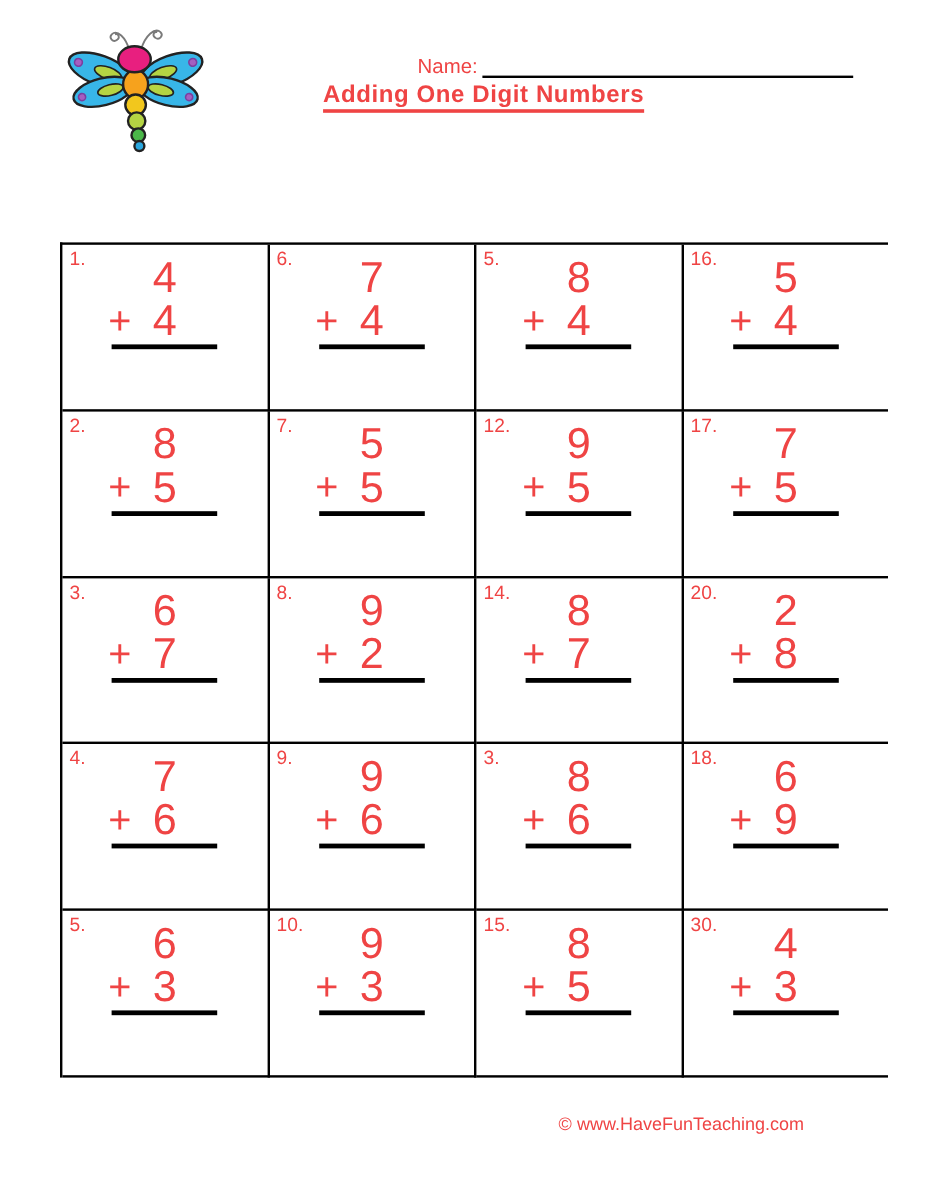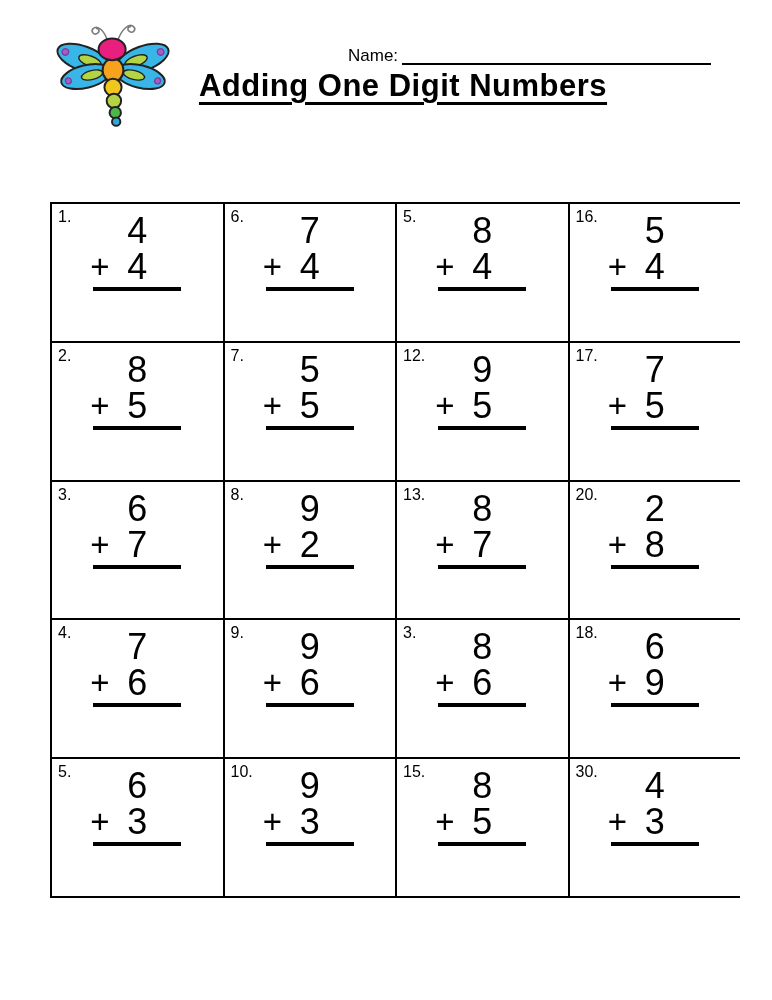--- a/index.html
+++ b/index.html
@@ -8,7 +8,7 @@
     width: 740px;
     height: 1000px;
     background: #ffffff;
-    color: #000000;
+    color: #ef4444;
     font-family: "Liberation Sans", sans-serif;
     overflow: hidden;
   }

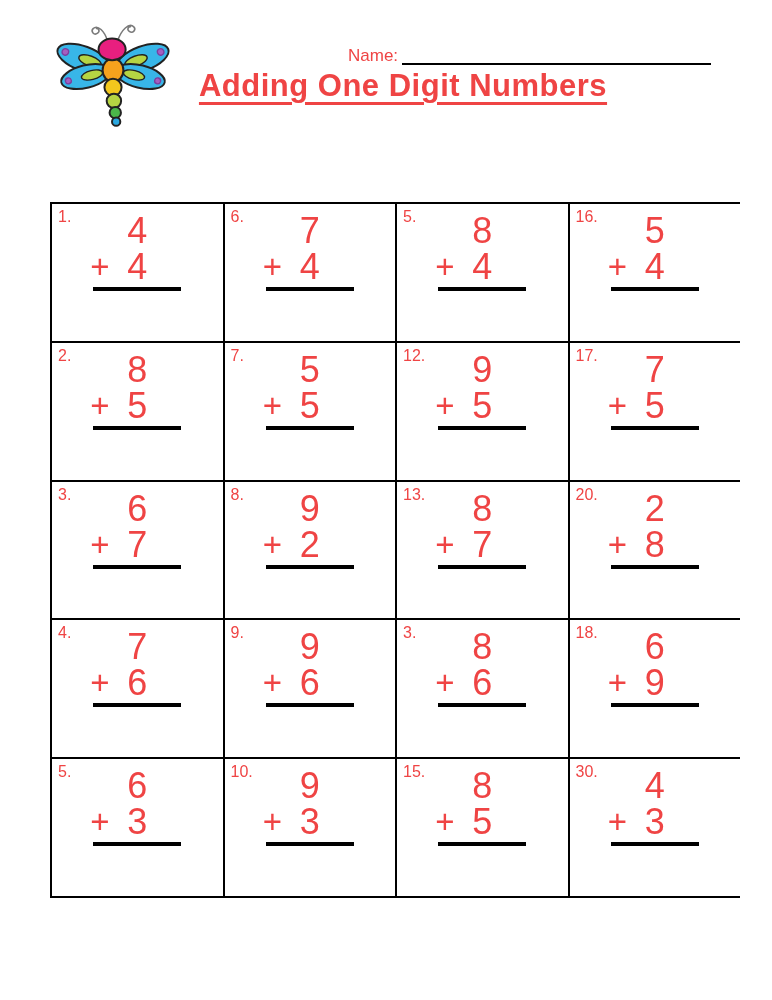--- a/index.html
+++ b/index.html
@@ -26,7 +26,7 @@
   }
   .title {
     display: inline-block;
-    font-size: 31px; font-weight: bold; letter-spacing: 0.5px;
+    font-size: 20px; font-weight: bold; letter-spacing: 0.5px;
     text-decoration: underline;
     text-decoration-thickness: 2.5px;
     text-underline-offset: 6px;

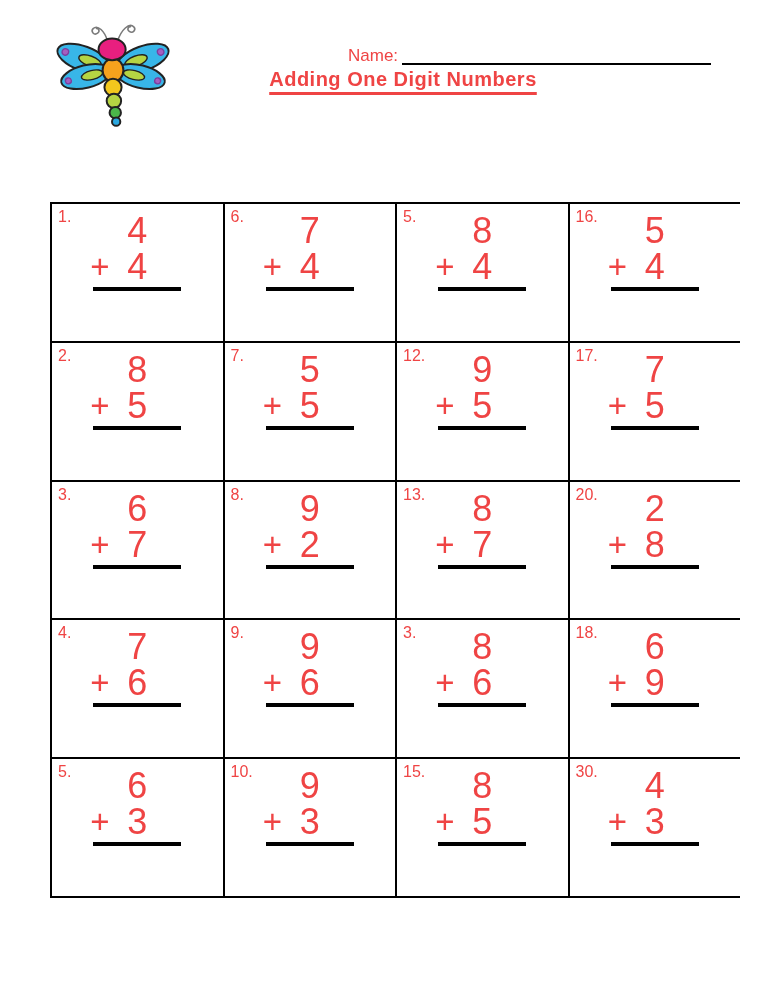--- a/index.html
+++ b/index.html
@@ -238,7 +238,7 @@
   </div>
 
   <div class="cell">
-    <span class="pnum">13.</span>
+    <span class="pnum">14.</span>
     <div class="work">
       <div class="top-operand">8</div>
       <div class="bottom-row">

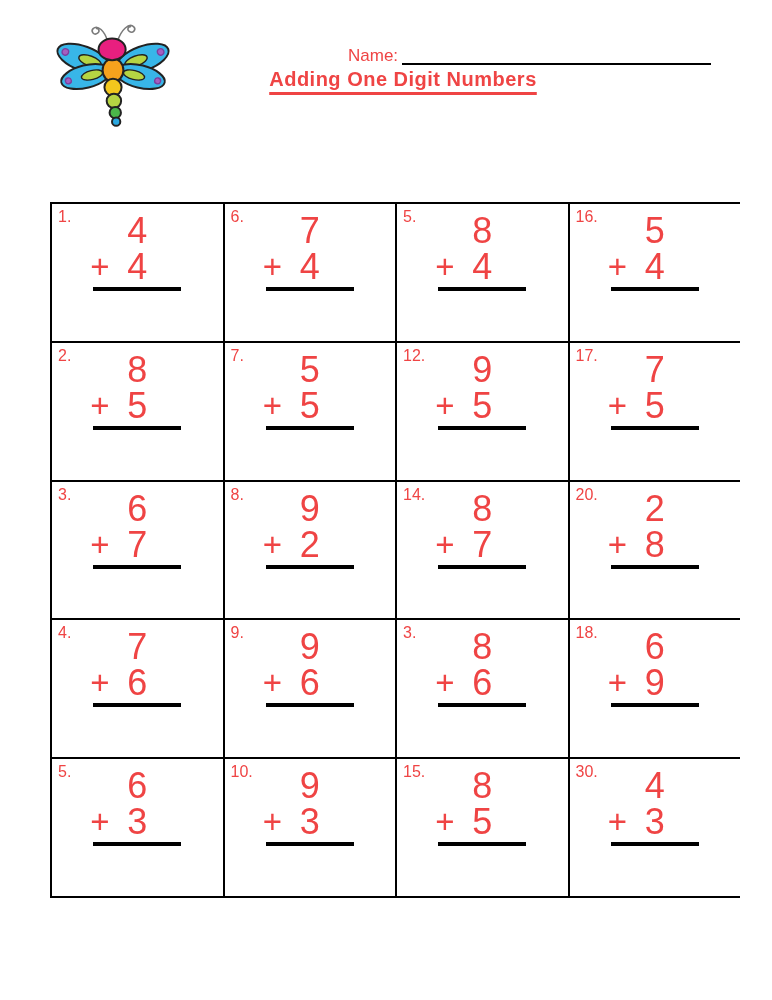--- a/index.html
+++ b/index.html
@@ -358,6 +358,7 @@
   </div>
 </div>
 
+  <div class="footer">© www.HaveFunTeaching.com</div>
 
 </div>
 

